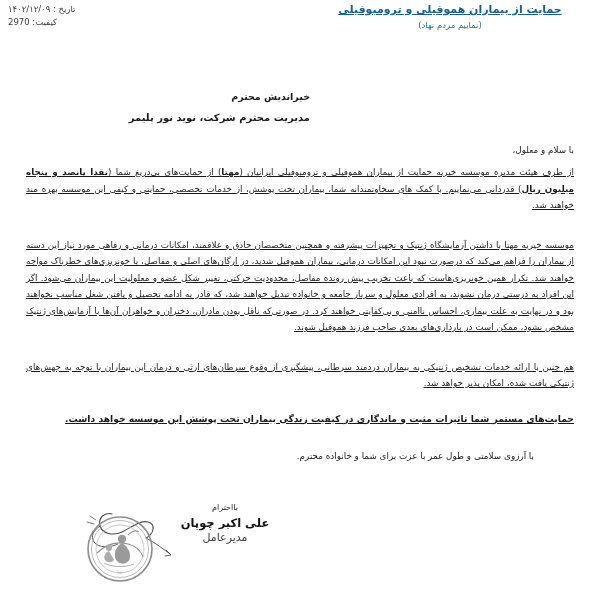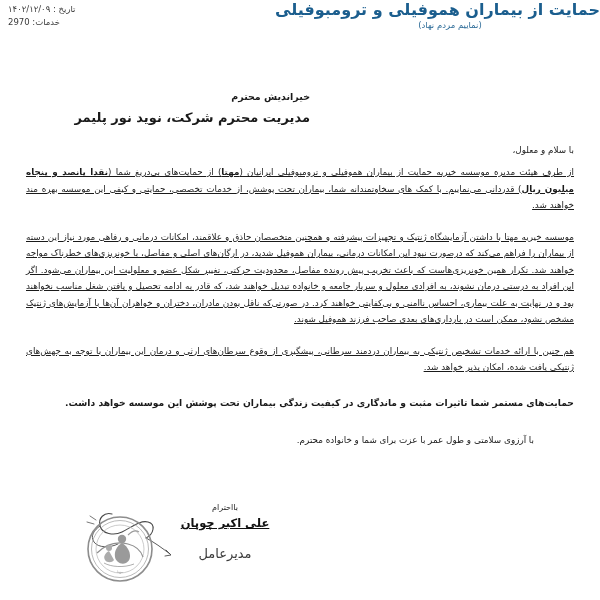--- a/index.html
+++ b/index.html
@@ -38,12 +38,13 @@
     text-align: center;
   }
   .org-title {
-    font-size: 16px;
+    font-size: 11px;
     font-weight: bold;
     color: #1b5e8e;
     letter-spacing: 0;
     line-height: 15px;
     white-space: nowrap;
+    text-decoration: underline;
   }
   .org-sub {
     font-size: 8.5px;

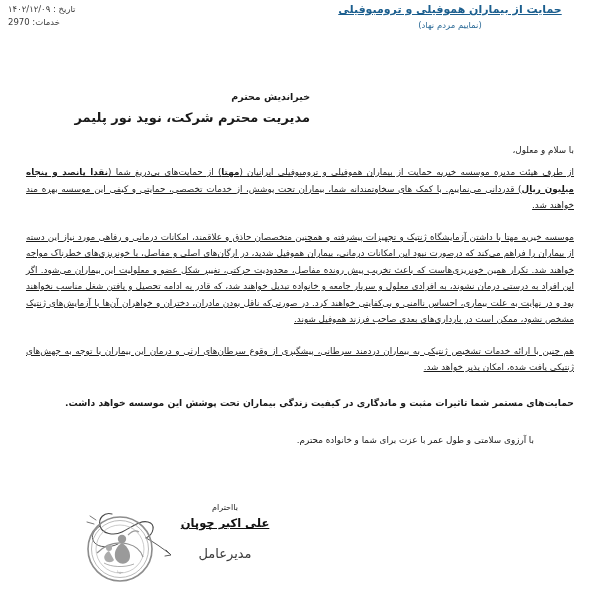--- a/index.html
+++ b/index.html
@@ -192,7 +192,7 @@
         <span class="meta-value">۱۴۰۲/۱۲/۰۹</span>
       </div>
       <div class="meta-row">
-        <span class="meta-label">خدمات:</span>
+        <span class="meta-label">کیفیت:</span>
         <span class="meta-value">2970</span>
       </div>
     </div>

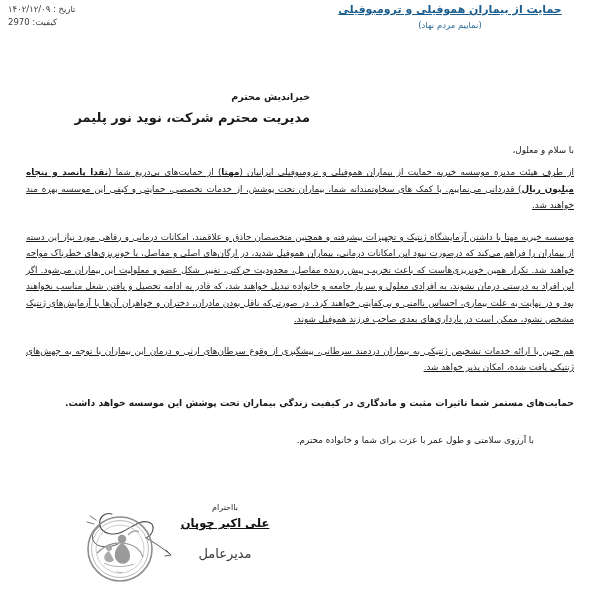--- a/index.html
+++ b/index.html
@@ -84,7 +84,7 @@
     line-height: 17px;
   }
   .addressee .line2 {
-    font-size: 13px;
+    font-size: 10px;
     font-weight: bold;
     line-height: 17px;
     margin-top: 4px;

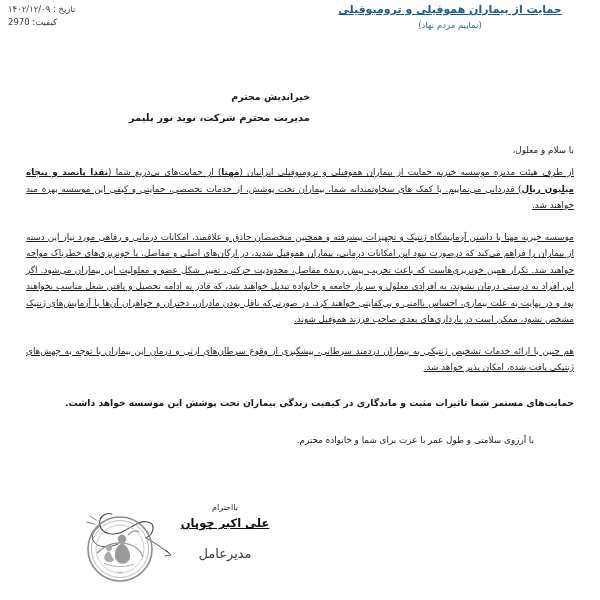--- a/index.html
+++ b/index.html
@@ -104,7 +104,7 @@
     text-decoration: underline;
   }
   p.para.gap {
-    margin-top: 15px;
+    margin-top: 23px;
   }
   .b { font-weight: bold; }
   p.bold-para {

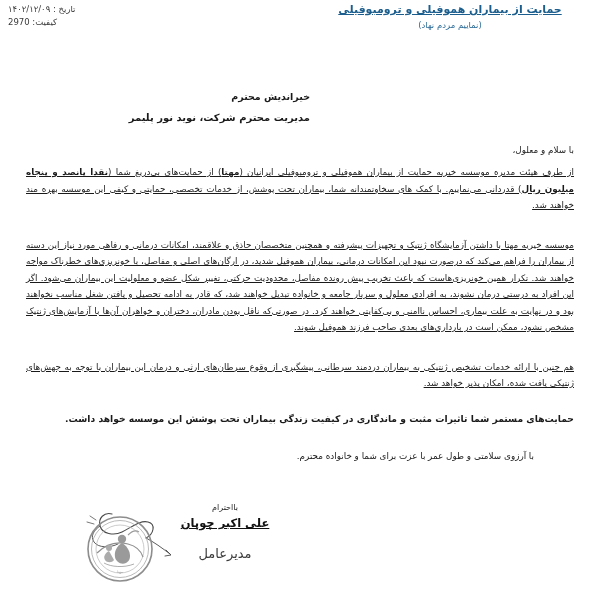--- a/index.html
+++ b/index.html
@@ -114,6 +114,7 @@
     text-align: justify;
     text-align-last: right;
     margin: 18px 0 0 0;
+    text-decoration: underline;
   }
   .wish {
     margin-top: 22px;

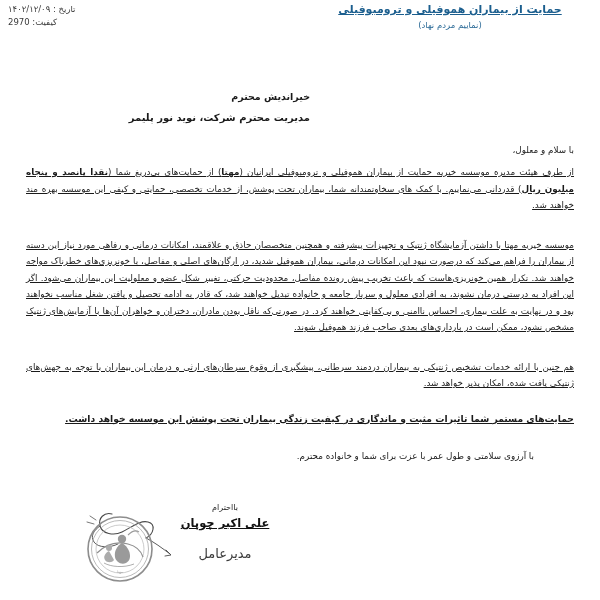--- a/index.html
+++ b/index.html
@@ -150,7 +150,6 @@
     line-height: 17px;
     margin-top: 1px;
     color: #111;
-    text-decoration: underline;
   }
   .sig-role {
     font-size: 13px;

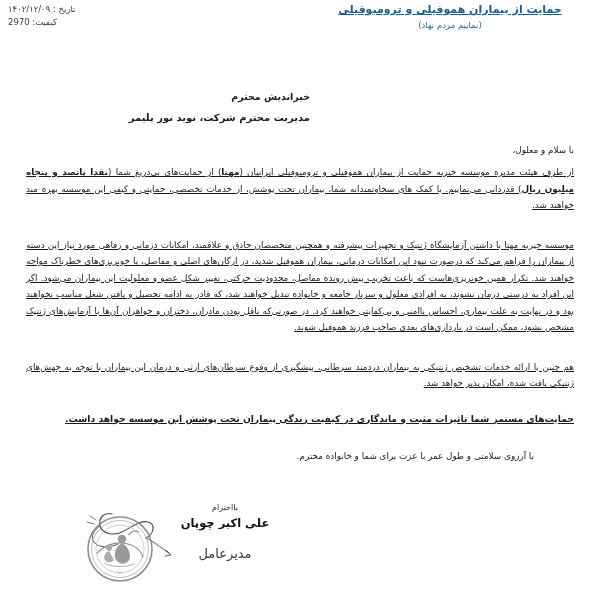--- a/index.html
+++ b/index.html
@@ -152,10 +152,10 @@
     color: #111;
   }
   .sig-role {
-    font-size: 13px;
+    font-size: 11px;
     line-height: 12px;
     color: #3a3a3a;
-    margin-top: 16px;
+    margin-top: 0px;
   }
   .stamp {
     position: absolute;

